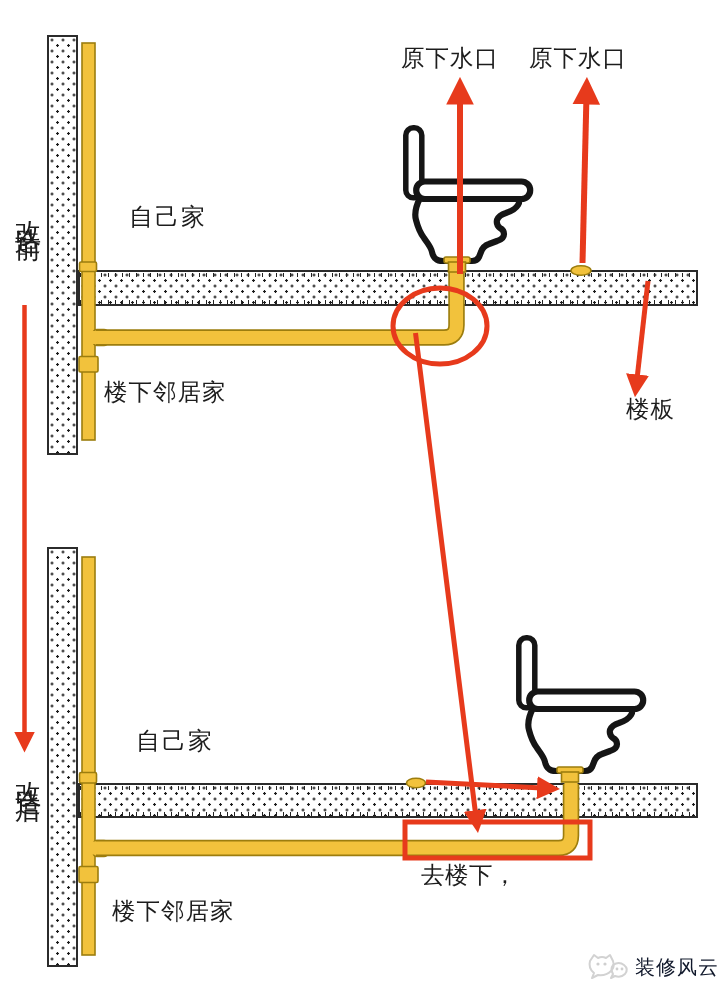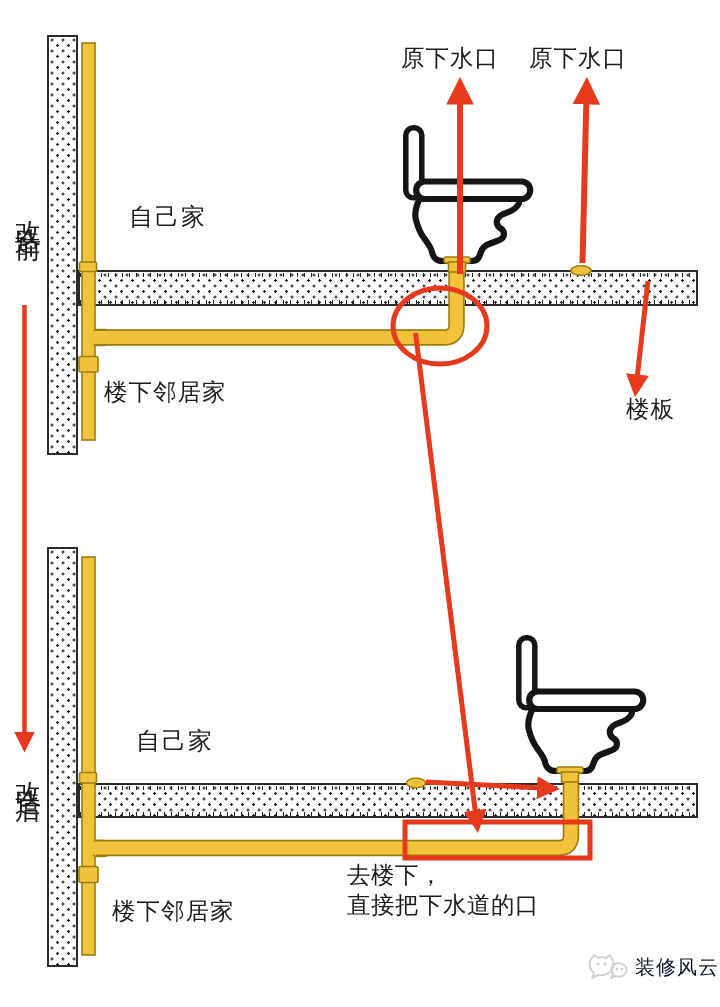--- a/index.html
+++ b/index.html
@@ -43,7 +43,7 @@
   #label-before{left:8px;top:200px;}
   #label-after{left:8px;top:761px;}
   #caption{
-    position:absolute;left:347px;top:862px;width:300px;text-align:left;
+    position:absolute;left:319px;top:862px;width:300px;text-align:center;
     font-size:23.5px;line-height:29.5px;letter-spacing:0.5px;color:#1c1c1c;
   }
   #watermark{position:absolute;left:586px;top:951px;display:flex;align-items:center;}

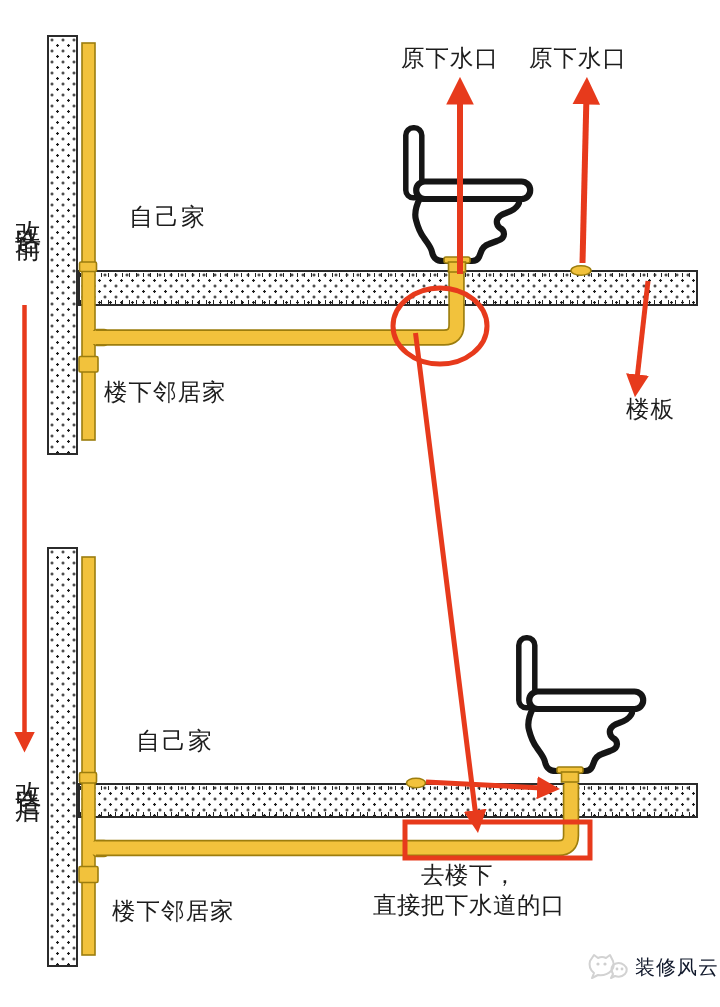--- a/index.html
+++ b/index.html
@@ -124,7 +124,6 @@
 
   <div id="caption">
     <div>去楼下，</div>
-    <div>直接把下水道的口</div>
   </div>
 
   <div id="watermark">

